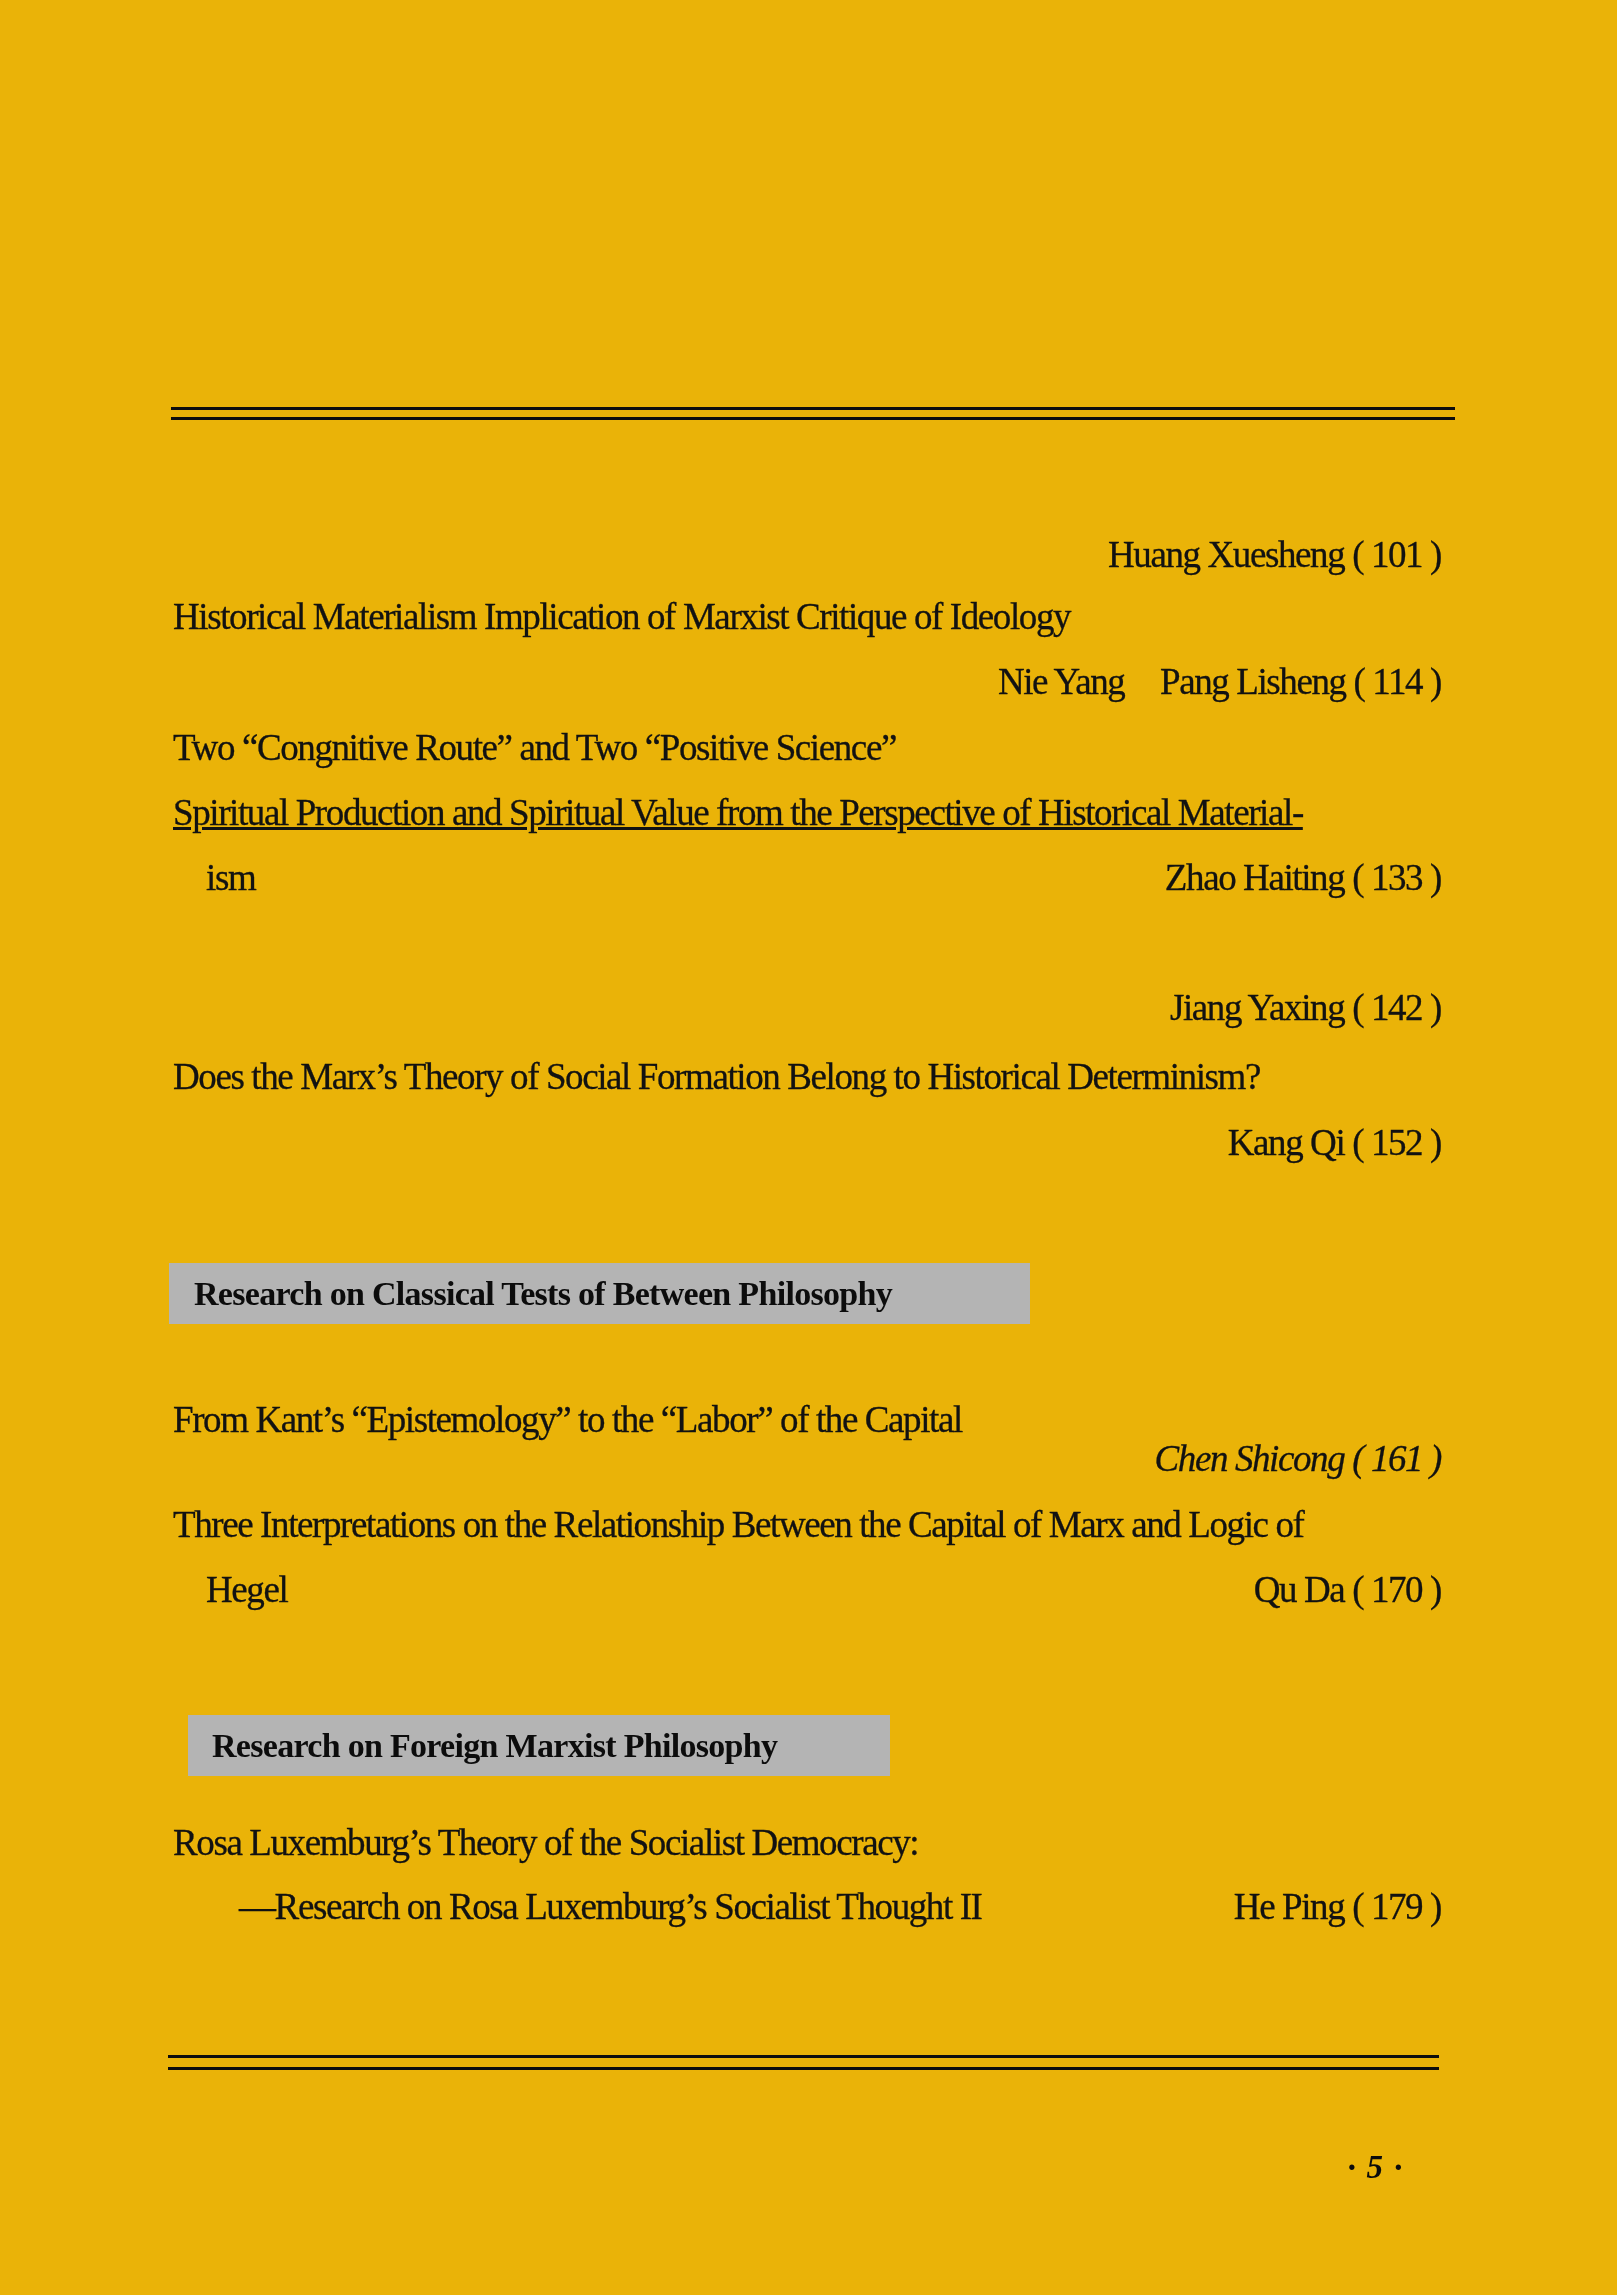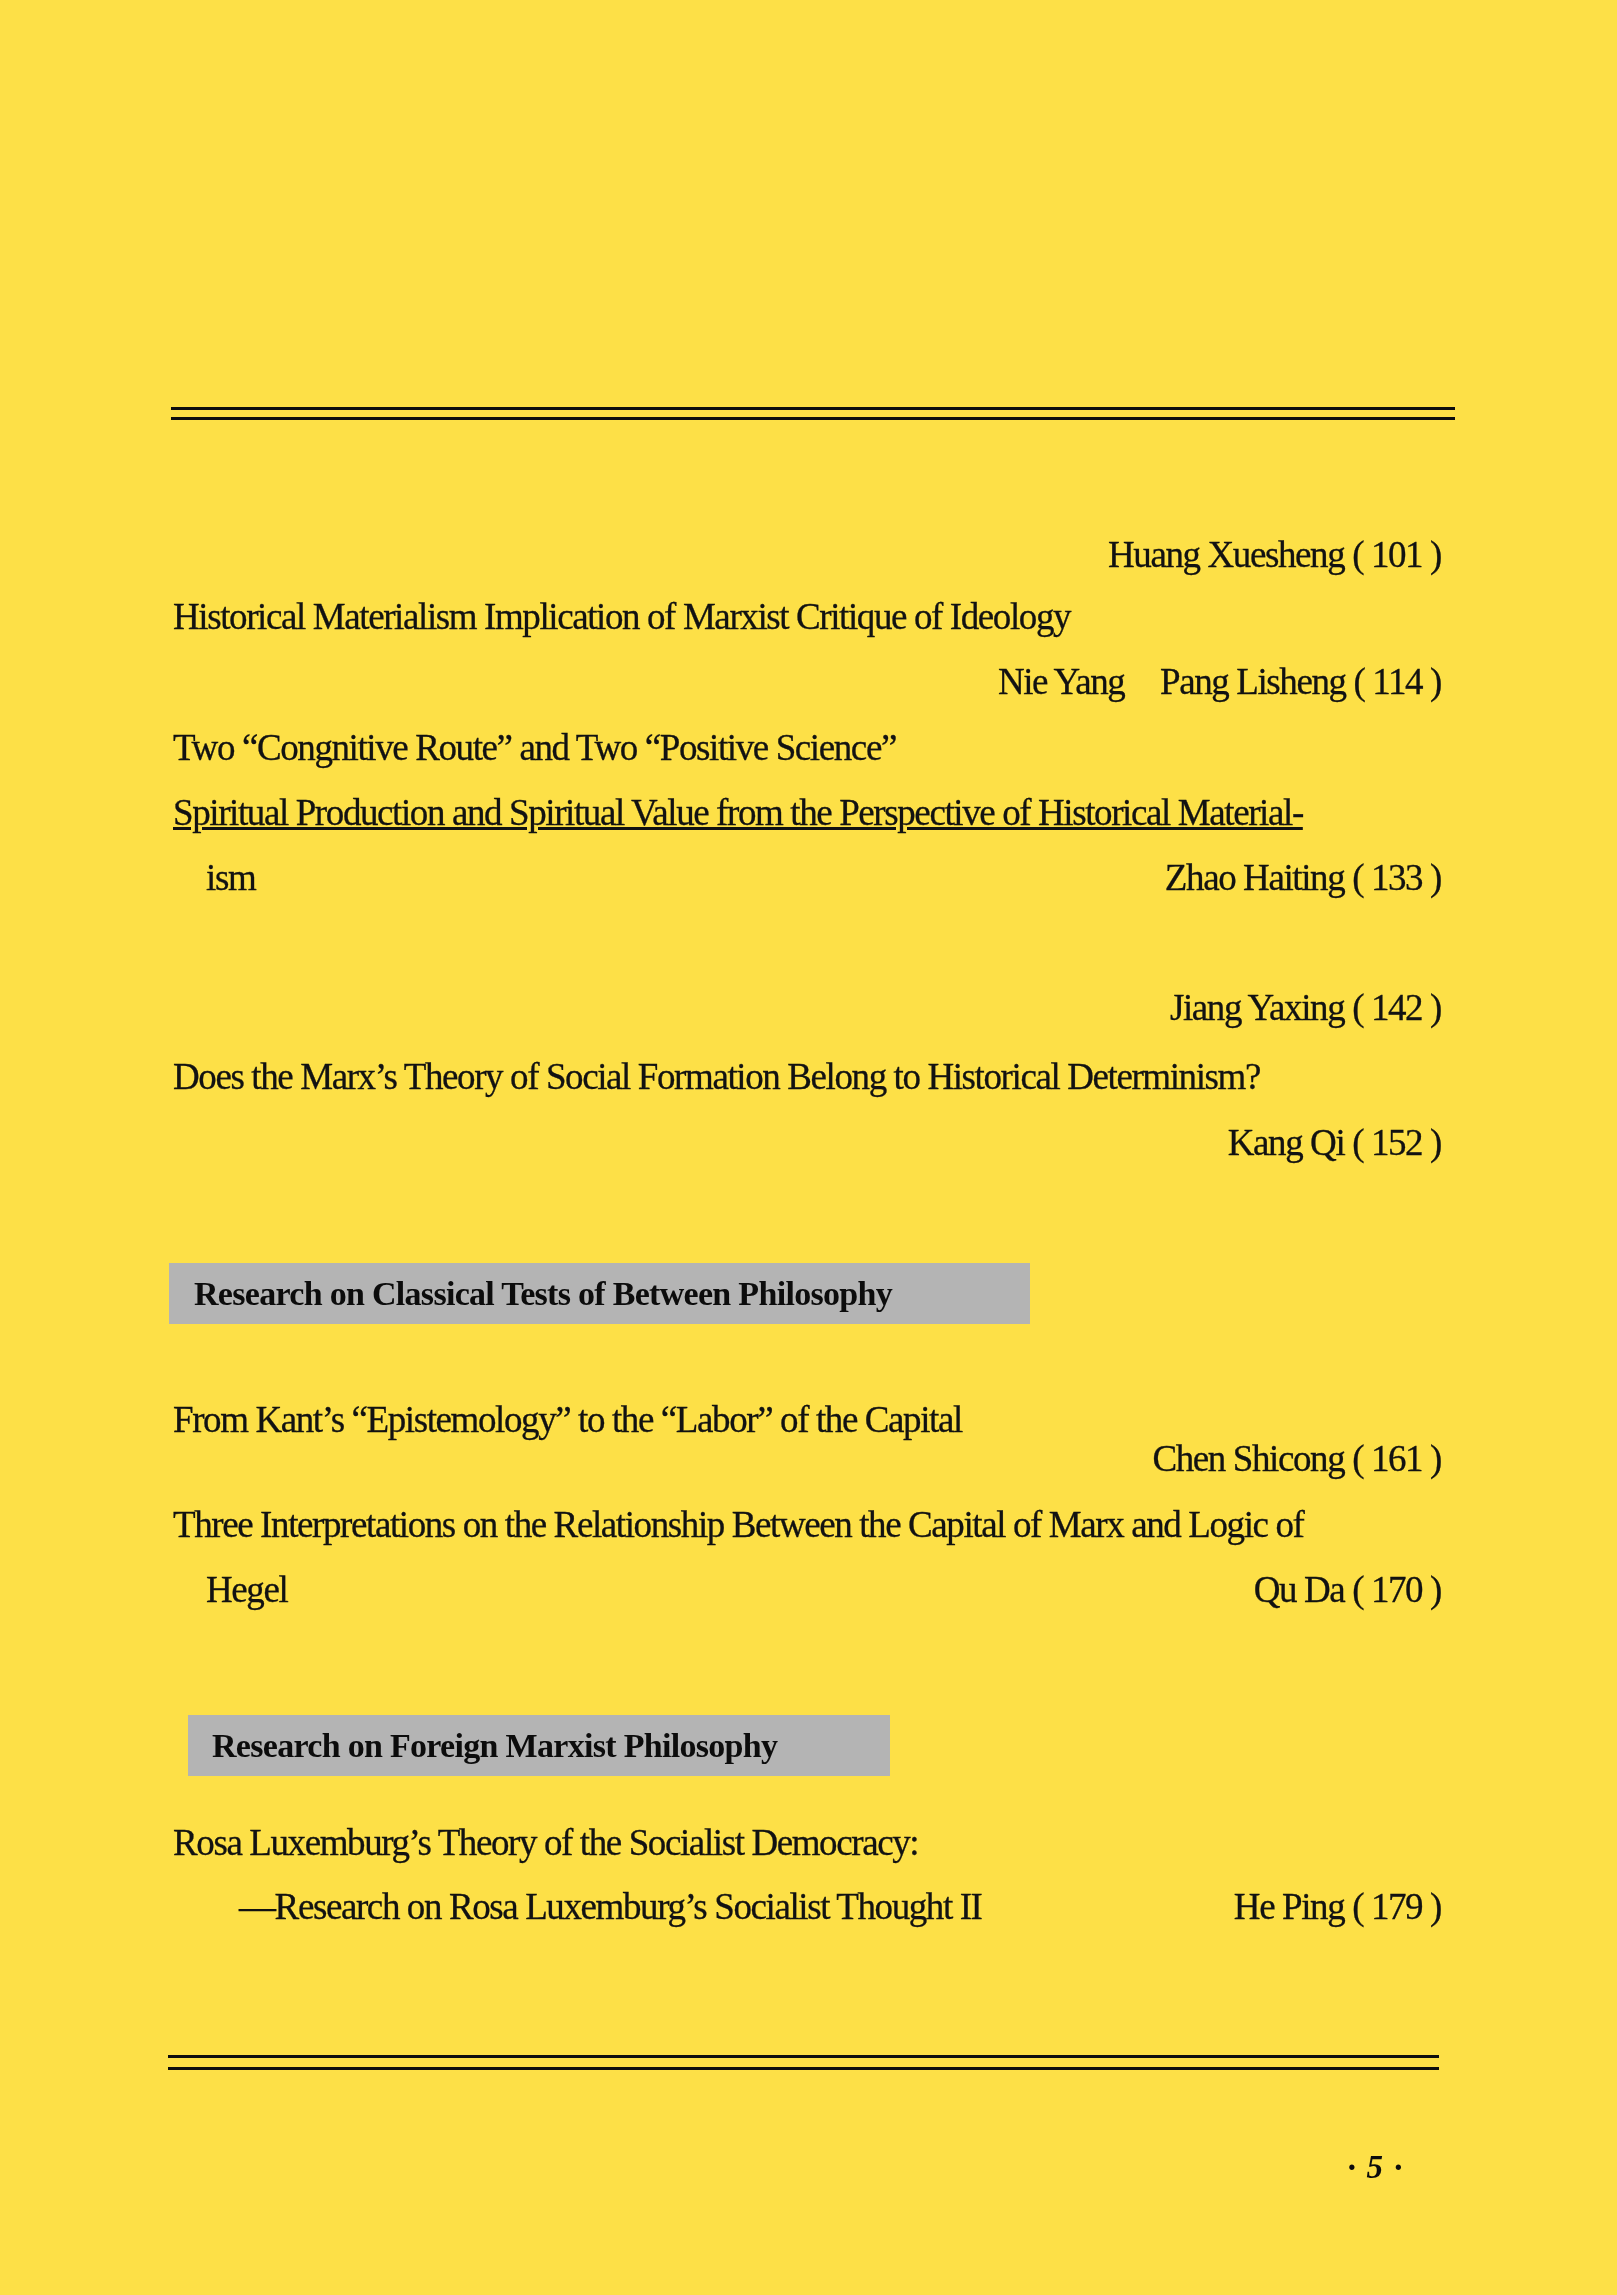--- a/index.html
+++ b/index.html
@@ -7,7 +7,7 @@
     position: relative;
     width: 1617px;
     height: 2295px;
-    background: #fde047;
+    background: #eab308;
     font-family: "Liberation Serif", "DejaVu Serif", serif;
     color: #121212;
     overflow: hidden;

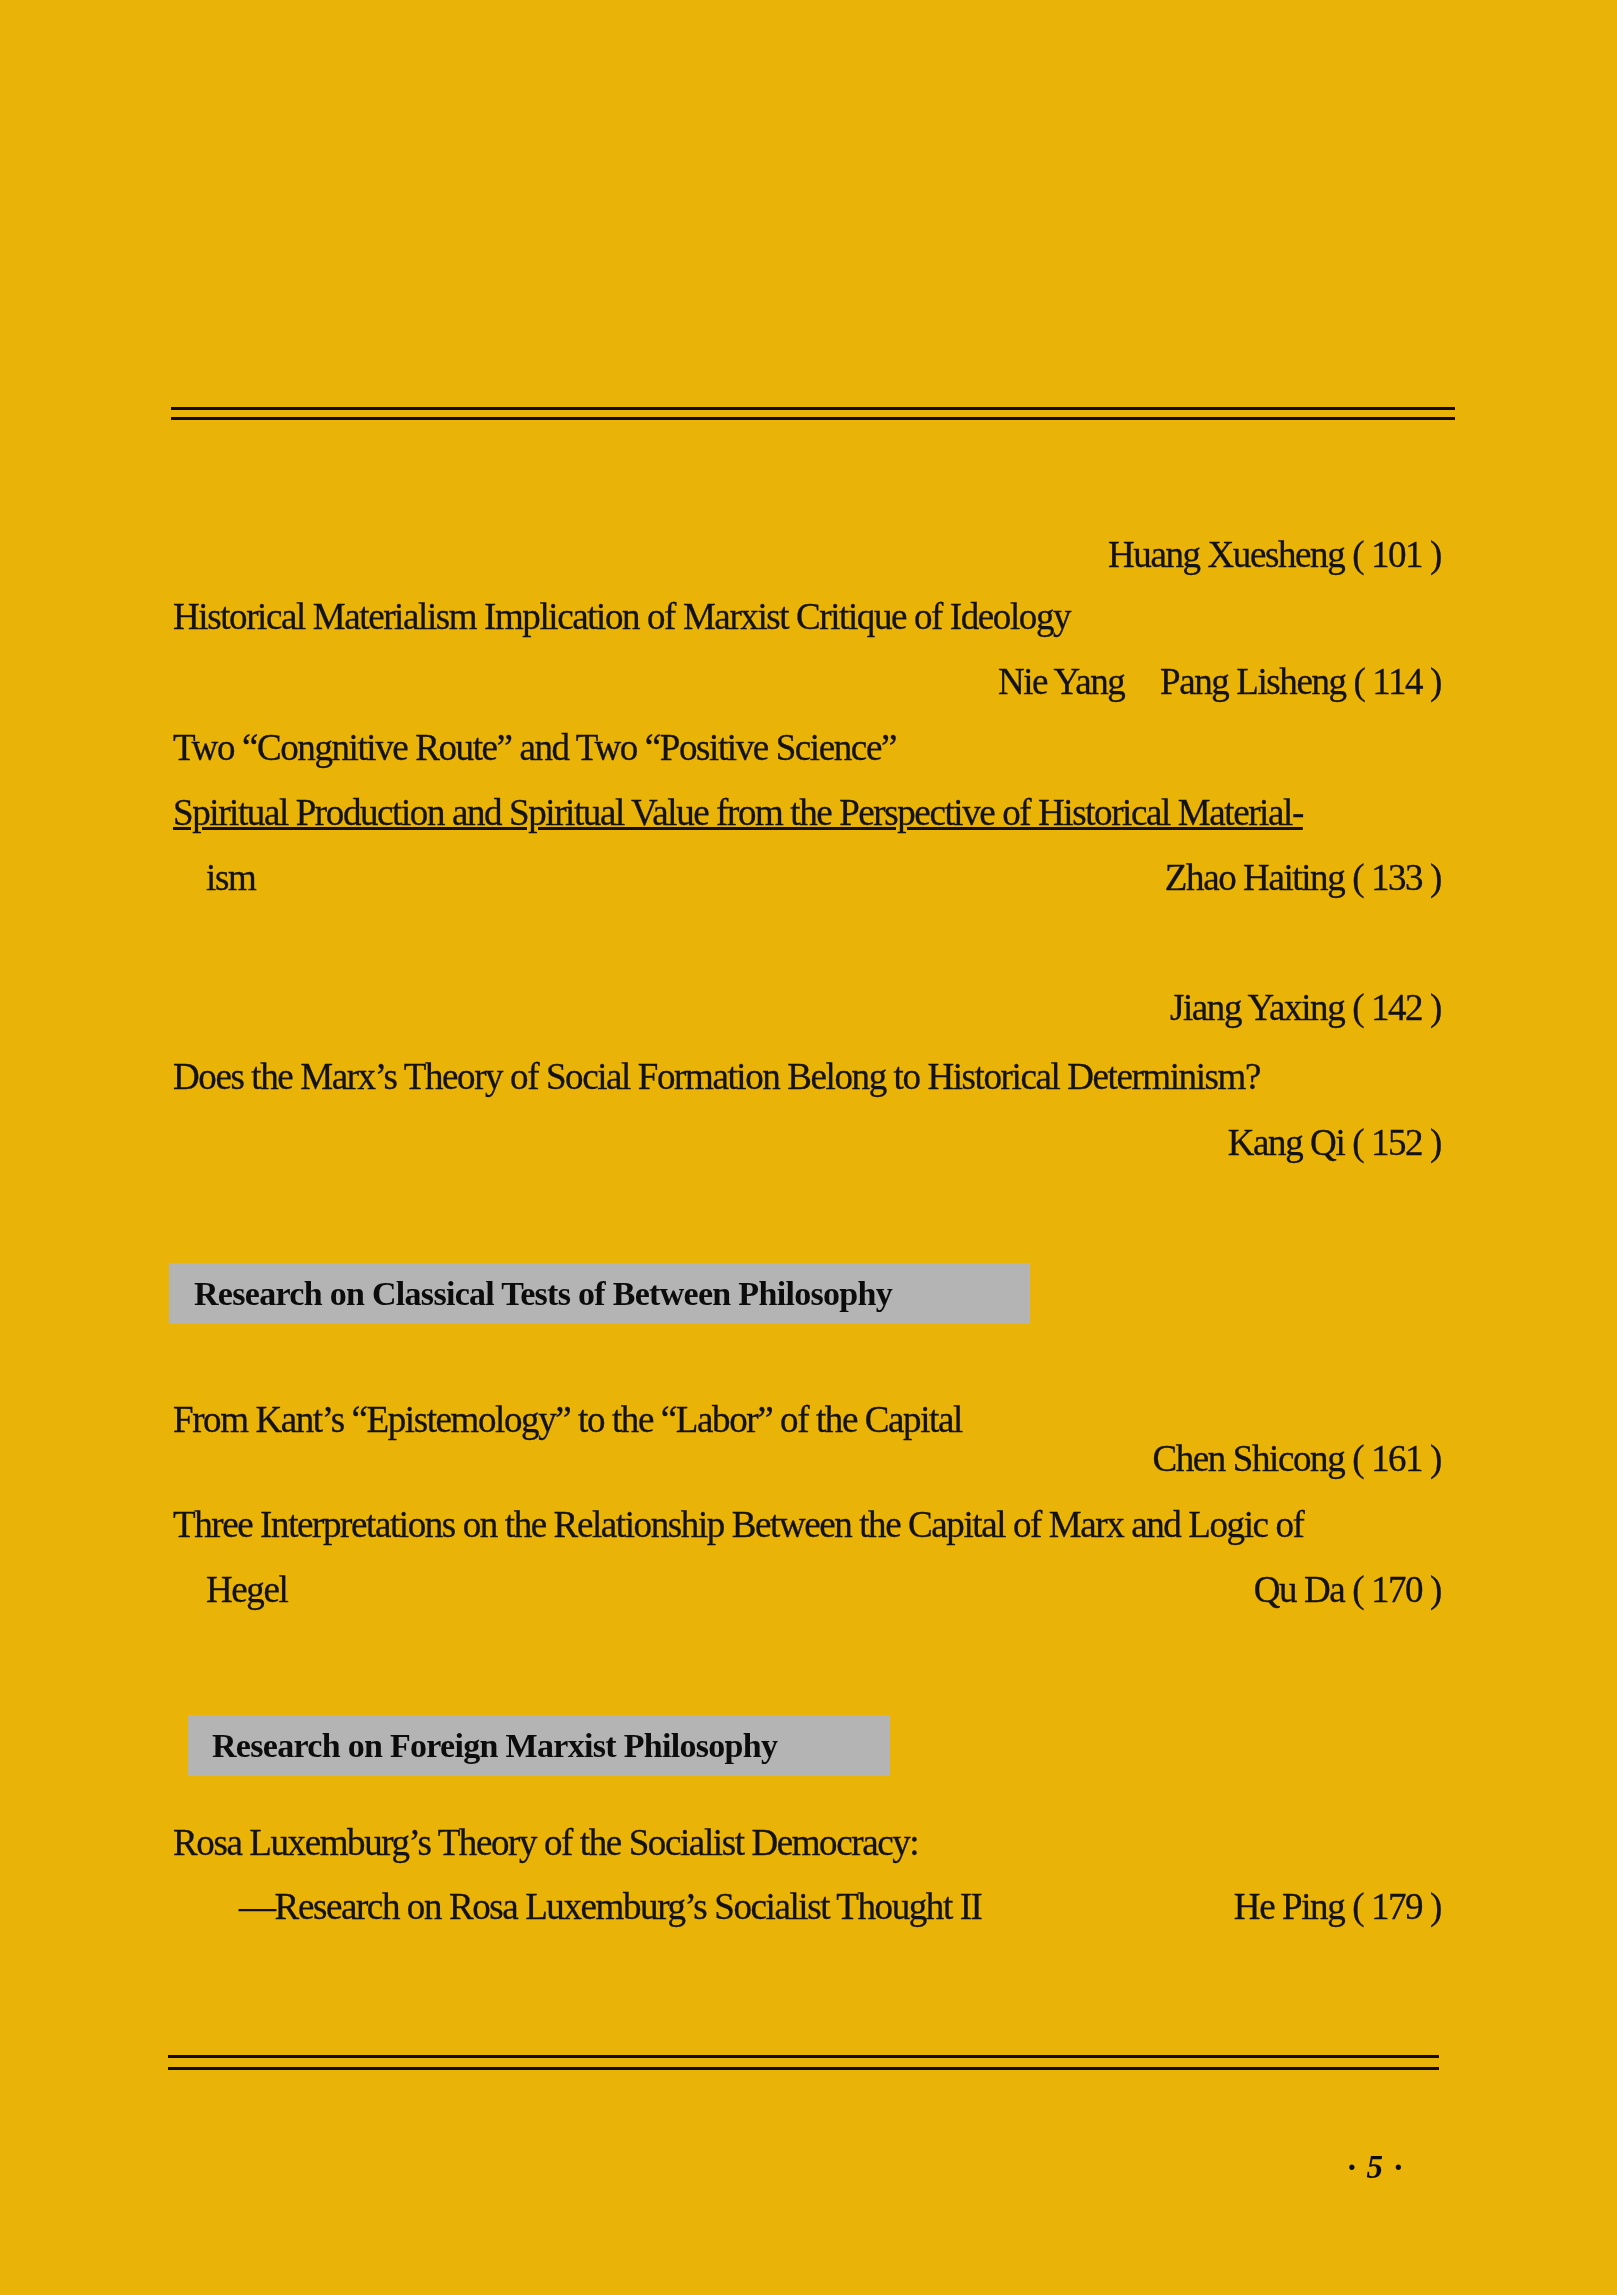--- a/index.html
+++ b/index.html
@@ -78,7 +78,7 @@
   .y1  { top: 522px;  } .y2  { top: 584px;  } .y3  { top: 649px;  }
   .y4  { top: 715px; align-items: center; } .y5  { top: 780px; text-decoration: underline; } .y6  { top: 845px; }
   .y7  { top: 910px; } .y8  { top: 975px; } .y9  { top: 1044px; }
-  .y10 { top: 1110px; } .y11 { top: 1387px; } .y12 { top: 1426px; }
+  .y10 { top: 1110px; } .y11 { top: 1387px; } .y12 { top: 1426px; font-style: italic; }
   .y13 { top: 1492px; } .y14 { top: 1557px; } .y15 { top: 1810px; }
   .y16 { top: 1874px; }
 </style>

